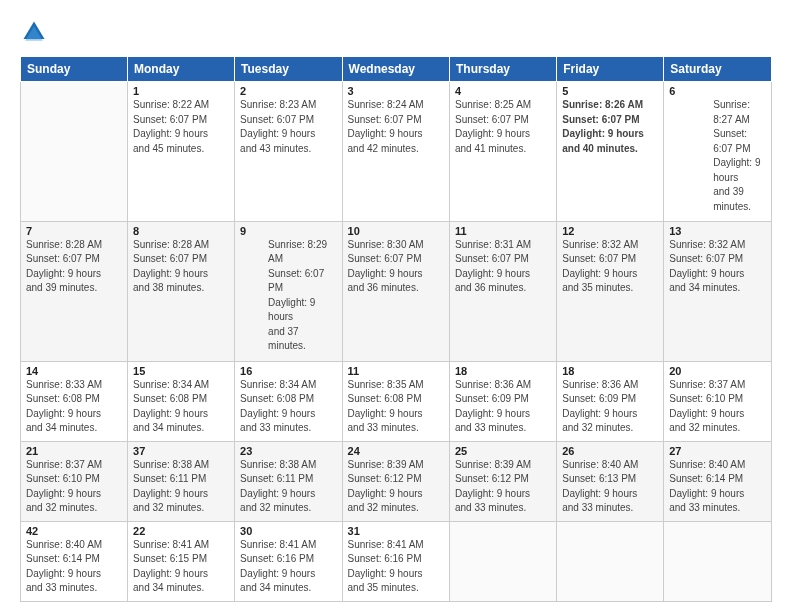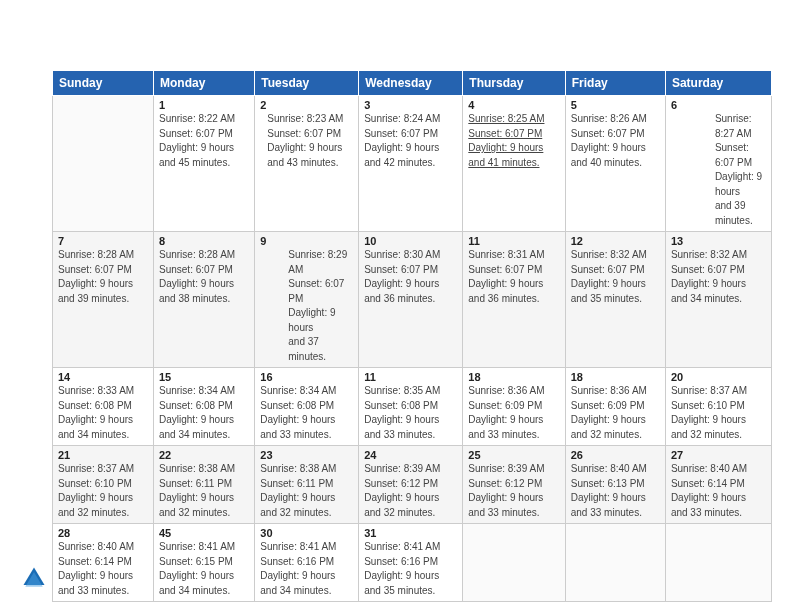--- a/index.html
+++ b/index.html
@@ -15,8 +15,7 @@
       height: 612px;
       padding: 18px 20px 10px 20px;
       display: flex;
-      flex-direction: row;
-      align-items: flex-end;
+      flex-direction: column;
     }
     .header {
       display: flex;

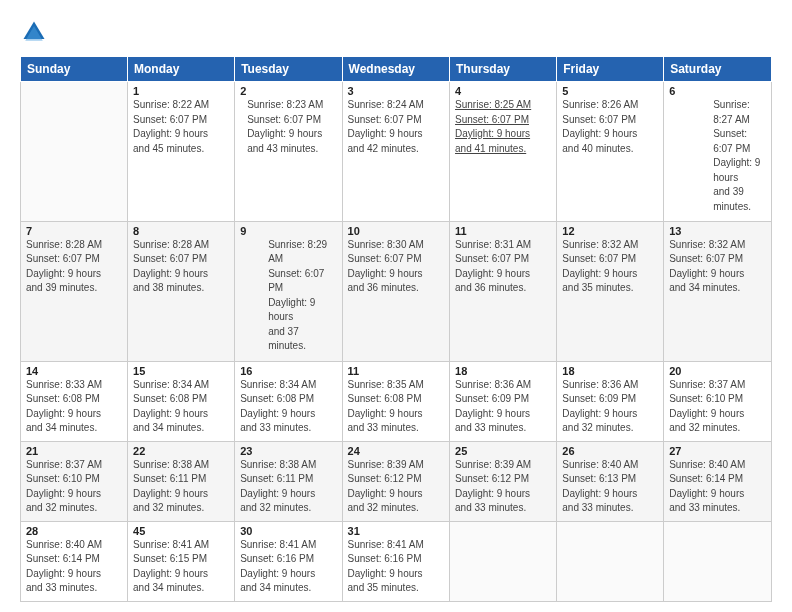--- a/index.html
+++ b/index.html
@@ -141,7 +141,7 @@
           </td>
           <td>
             <span class="day-num">2</span>
-            <div class="day-info" style="white-space: pre-line; margin-left: 7px;">Sunrise: 8:23 AM
+            <div class="day-info" style="white-space: pre-line;">Sunrise: 8:23 AM
 Sunset: 6:07 PM
 Daylight: 9 hours
 and 43 minutes.</div>

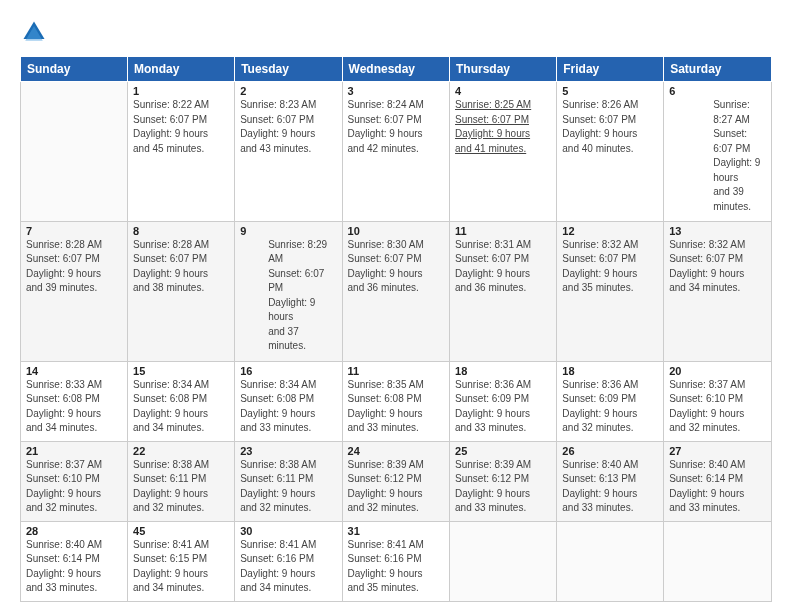--- a/index.html
+++ b/index.html
@@ -155,7 +155,7 @@
           </td>
           <td>
             <span class="day-num">4</span>
-            <div class="day-info" style="white-space: pre-line; text-decoration: underline;">Sunrise: 8:25 AM
+            <div class="day-info" style="white-space: pre-line;">Sunrise: 8:25 AM
 Sunset: 6:07 PM
 Daylight: 9 hours
 and 41 minutes.</div>

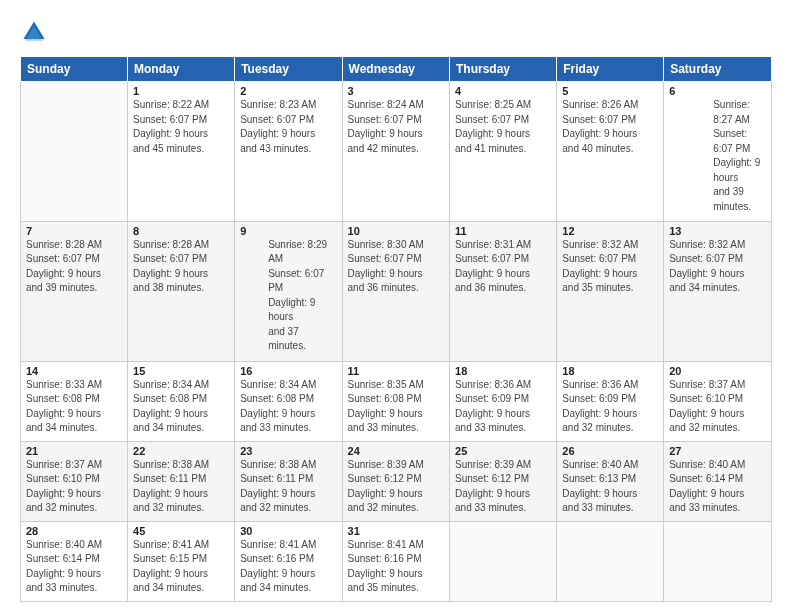--- a/index.html
+++ b/index.html
@@ -162,7 +162,7 @@
           </td>
           <td>
             <span class="day-num">5</span>
-            <div class="day-info" style="white-space: pre-line;">Sunrise: 8:26 AM
+            <div class="day-info" style="white-space: pre-line; font-weight: bold;">Sunrise: 8:26 AM
 Sunset: 6:07 PM
 Daylight: 9 hours
 and 40 minutes.</div>

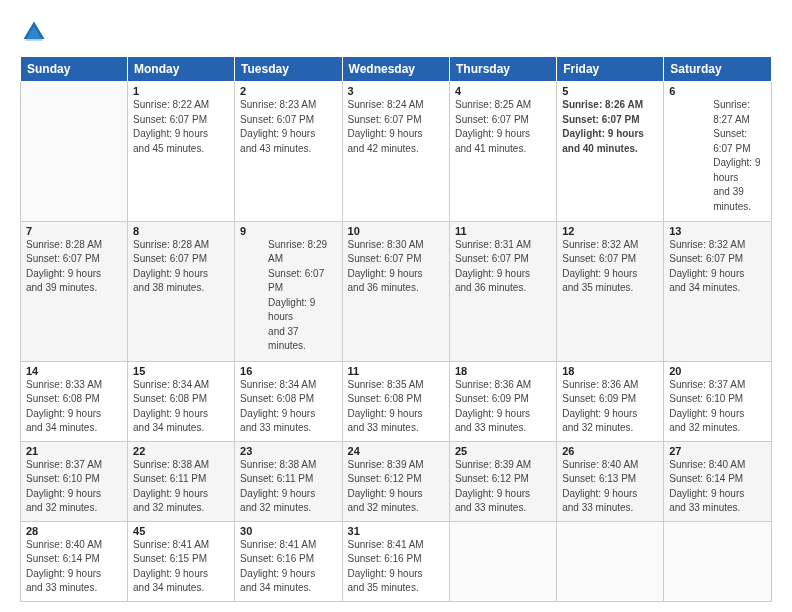--- a/index.html
+++ b/index.html
@@ -286,7 +286,7 @@
 and 32 minutes.</div>
           </td>
           <td>
-            <span class="day-num">22</span>
+            <span class="day-num">37</span>
             <div class="day-info" style="white-space: pre-line;">Sunrise: 8:38 AM
 Sunset: 6:11 PM
 Daylight: 9 hours

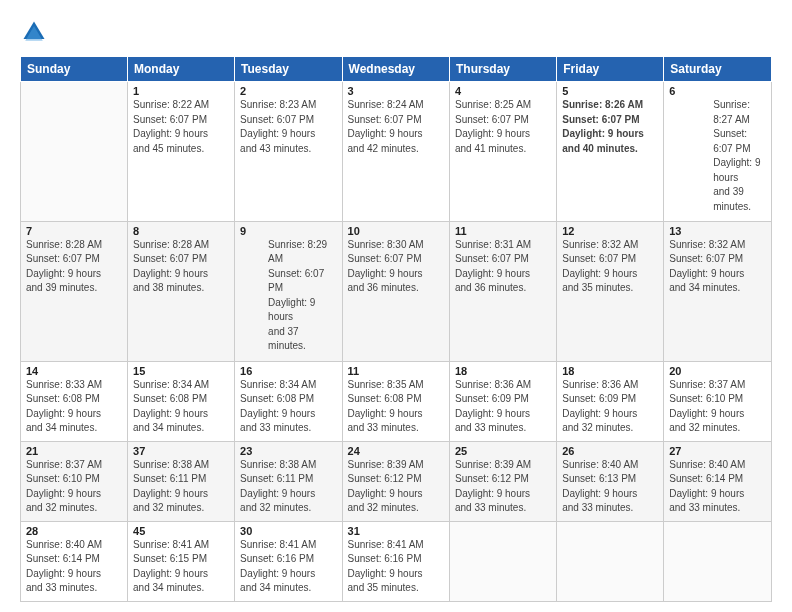--- a/index.html
+++ b/index.html
@@ -330,7 +330,7 @@
         </tr>
         <tr>
           <td>
-            <span class="day-num">28</span>
+            <span class="day-num">42</span>
             <div class="day-info" style="white-space: pre-line;">Sunrise: 8:40 AM
 Sunset: 6:14 PM
 Daylight: 9 hours

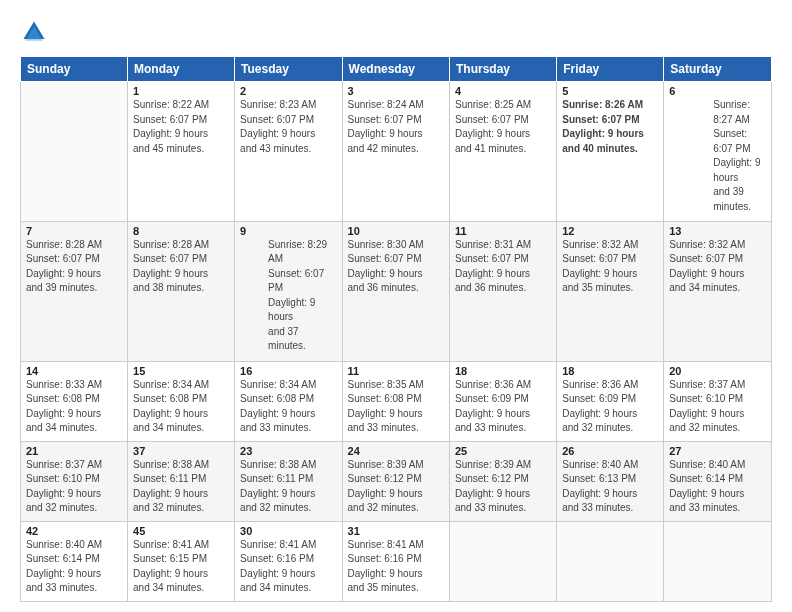--- a/index.html
+++ b/index.html
@@ -337,7 +337,7 @@
 and 33 minutes.</div>
           </td>
           <td>
-            <span class="day-num">45</span>
+            <span class="day-num">22</span>
             <div class="day-info" style="white-space: pre-line;">Sunrise: 8:41 AM
 Sunset: 6:15 PM
 Daylight: 9 hours

